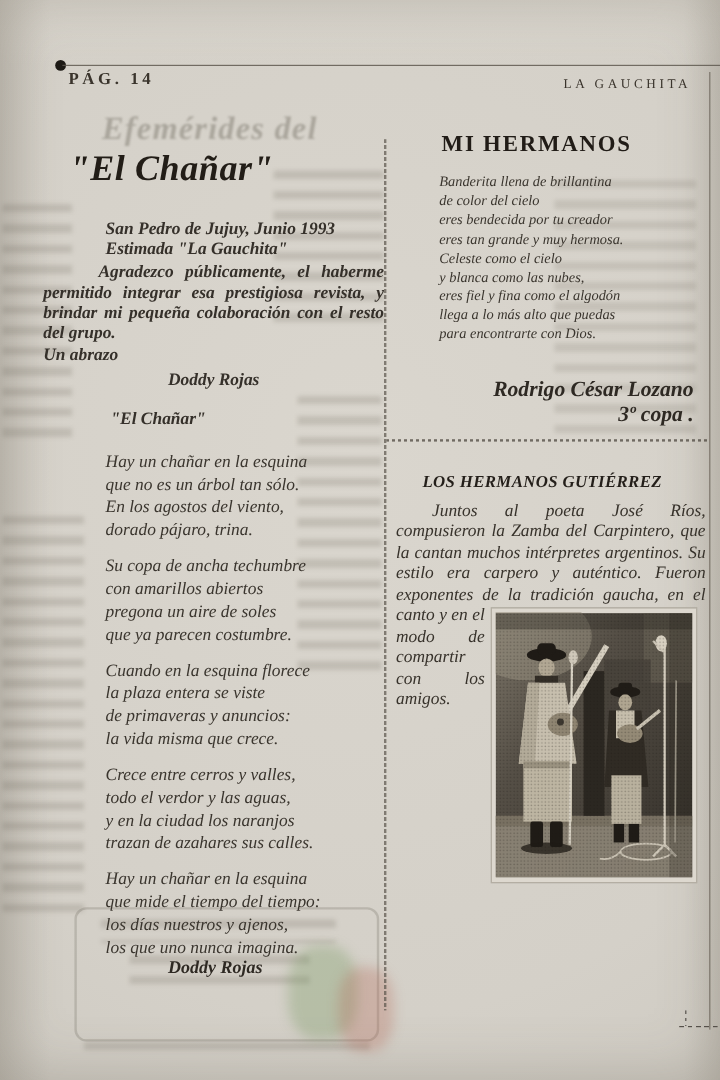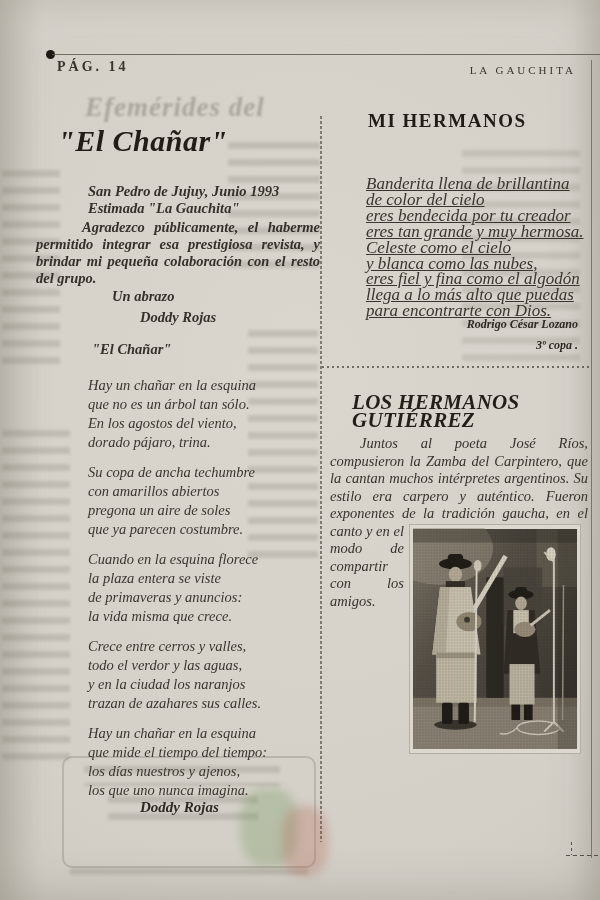--- a/index.html
+++ b/index.html
@@ -50,7 +50,7 @@
   .col-divider{left:320px;top:116px;width:2px;height:726px;opacity:.7;
     background:repeating-linear-gradient(180deg,#5a544b 0px,#5a544b 3px,rgba(0,0,0,0) 3px,rgba(0,0,0,0) 5px);}
   .banderita-title{left:368px;top:110px;font-size:19px;font-weight:bold;letter-spacing:1.5px;color:#211c17;}
-  .banderita-poem{left:366px;top:176px;font-size:17px;line-height:15.9px;font-style:italic;white-space:pre-line;color:#3a352e;text-decoration:underline;}
+  .banderita-poem{left:366px;top:144px;font-size:12px;line-height:15.9px;font-style:italic;white-space:pre-line;color:#3a352e;}
   .banderita-author{left:360px;top:314px;width:218px;text-align:right;font-size:12px;line-height:21px;font-weight:bold;font-style:italic;color:#2e2923;}
   .section-divider{left:322px;top:366px;width:268px;height:2px;opacity:.75;
     background:repeating-linear-gradient(90deg,#4d473f 0px,#4d473f 2px,rgba(0,0,0,0) 2px,rgba(0,0,0,0) 5px);}

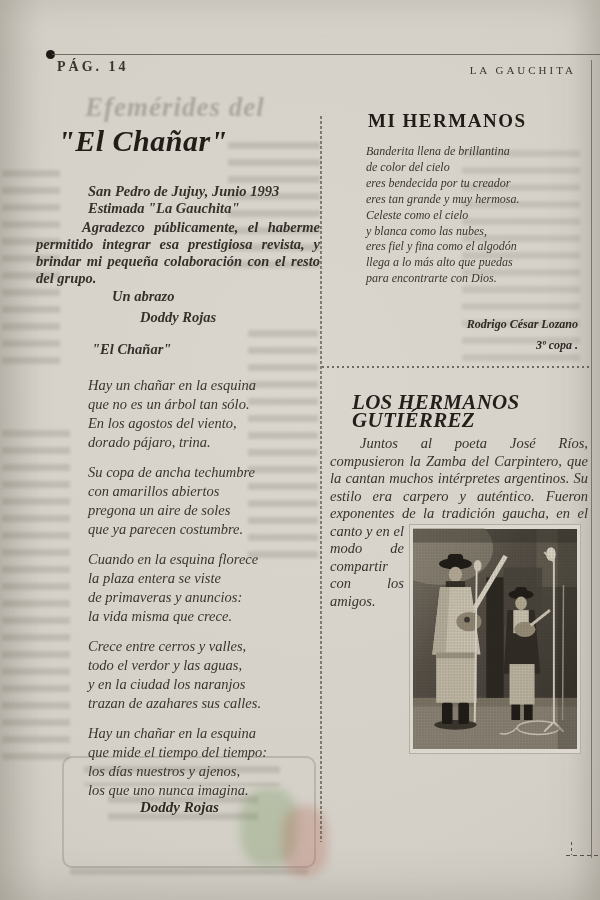--- a/index.html
+++ b/index.html
@@ -39,7 +39,7 @@
   .letter{left:36px;top:183px;width:284px;font-size:14.5px;line-height:17px;font-style:italic;font-weight:bold;color:#35302a;}
   .letter .dateline,.letter .salutation{margin-left:52px;}
   .letter .body{text-align:justify;text-indent:46px;margin-top:2px;}
-  .letter .closing{margin-left:76px;margin-top:1px;}
+  .letter .closing{margin-top:1px;}
   .letter .signature{margin-left:104px;margin-top:4px;}
   .poem-title{left:92px;top:341px;font-size:14.5px;font-weight:bold;font-style:italic;}
   .poem{left:88px;top:376px;font-size:14.5px;line-height:19px;font-style:italic;color:#3a352e;}

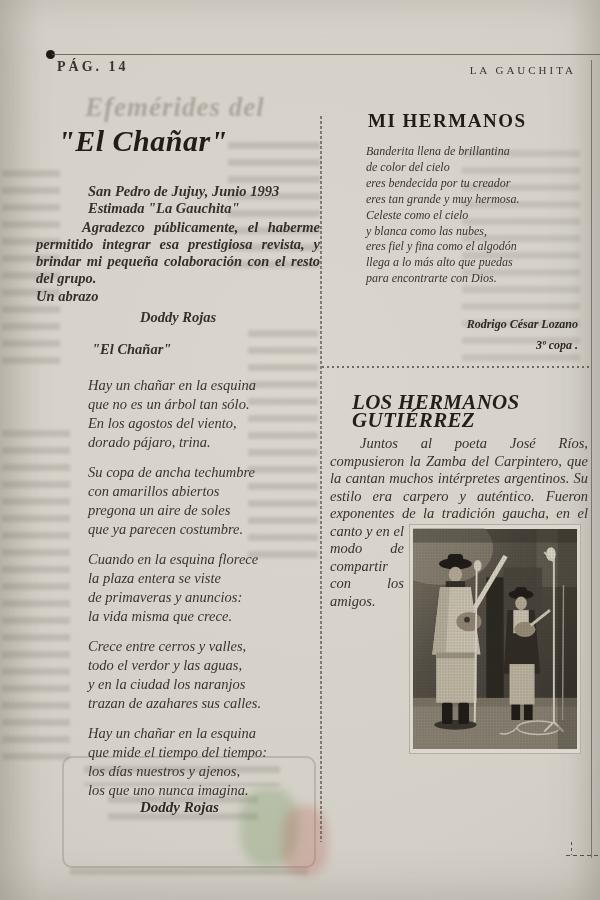--- a/index.html
+++ b/index.html
@@ -51,7 +51,7 @@
     background:repeating-linear-gradient(180deg,#5a544b 0px,#5a544b 3px,rgba(0,0,0,0) 3px,rgba(0,0,0,0) 5px);}
   .banderita-title{left:368px;top:110px;font-size:19px;font-weight:bold;letter-spacing:1.5px;color:#211c17;}
   .banderita-poem{left:366px;top:144px;font-size:12px;line-height:15.9px;font-style:italic;white-space:pre-line;color:#3a352e;}
-  .banderita-author{left:360px;top:314px;width:218px;text-align:right;font-size:12px;line-height:21px;font-weight:bold;font-style:italic;color:#2e2923;}
+  .banderita-author{left:360px;top:314px;width:218px;text-align:right;font-size:18px;line-height:21px;font-weight:bold;font-style:italic;color:#2e2923;}
   .section-divider{left:322px;top:366px;width:268px;height:2px;opacity:.75;
     background:repeating-linear-gradient(90deg,#4d473f 0px,#4d473f 2px,rgba(0,0,0,0) 2px,rgba(0,0,0,0) 5px);}
   .gutierrez{left:330px;top:394px;width:258px;font-size:14.5px;line-height:17.5px;font-style:italic;color:#37322b;}

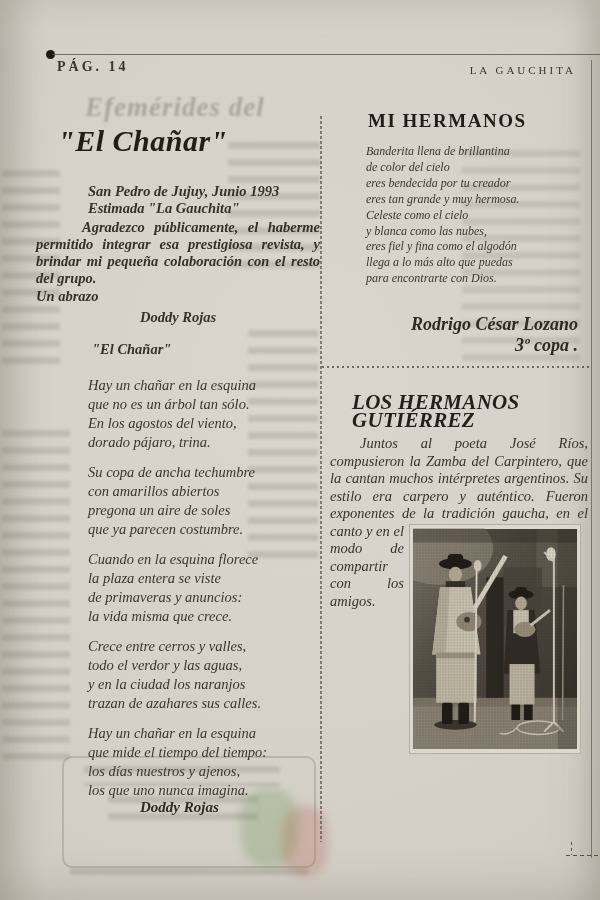--- a/index.html
+++ b/index.html
@@ -55,7 +55,7 @@
   .section-divider{left:322px;top:366px;width:268px;height:2px;opacity:.75;
     background:repeating-linear-gradient(90deg,#4d473f 0px,#4d473f 2px,rgba(0,0,0,0) 2px,rgba(0,0,0,0) 5px);}
   .gutierrez{left:330px;top:394px;width:258px;font-size:14.5px;line-height:17.5px;font-style:italic;color:#37322b;}
-  .gutierrez h3{margin:0 0 6px 22px;font-size:21px;font-weight:bold;font-style:italic;letter-spacing:.3px;color:#241f1a;}
+  .gutierrez h3{margin:0 0 6px 22px;font-size:14px;font-weight:bold;font-style:italic;letter-spacing:.3px;color:#241f1a;}
   .art-p{margin:0;text-align:justify;text-indent:30px;}
   .photo-frame{
     float:right;width:164px;height:222px;margin:2px 8px 4px 6px;

